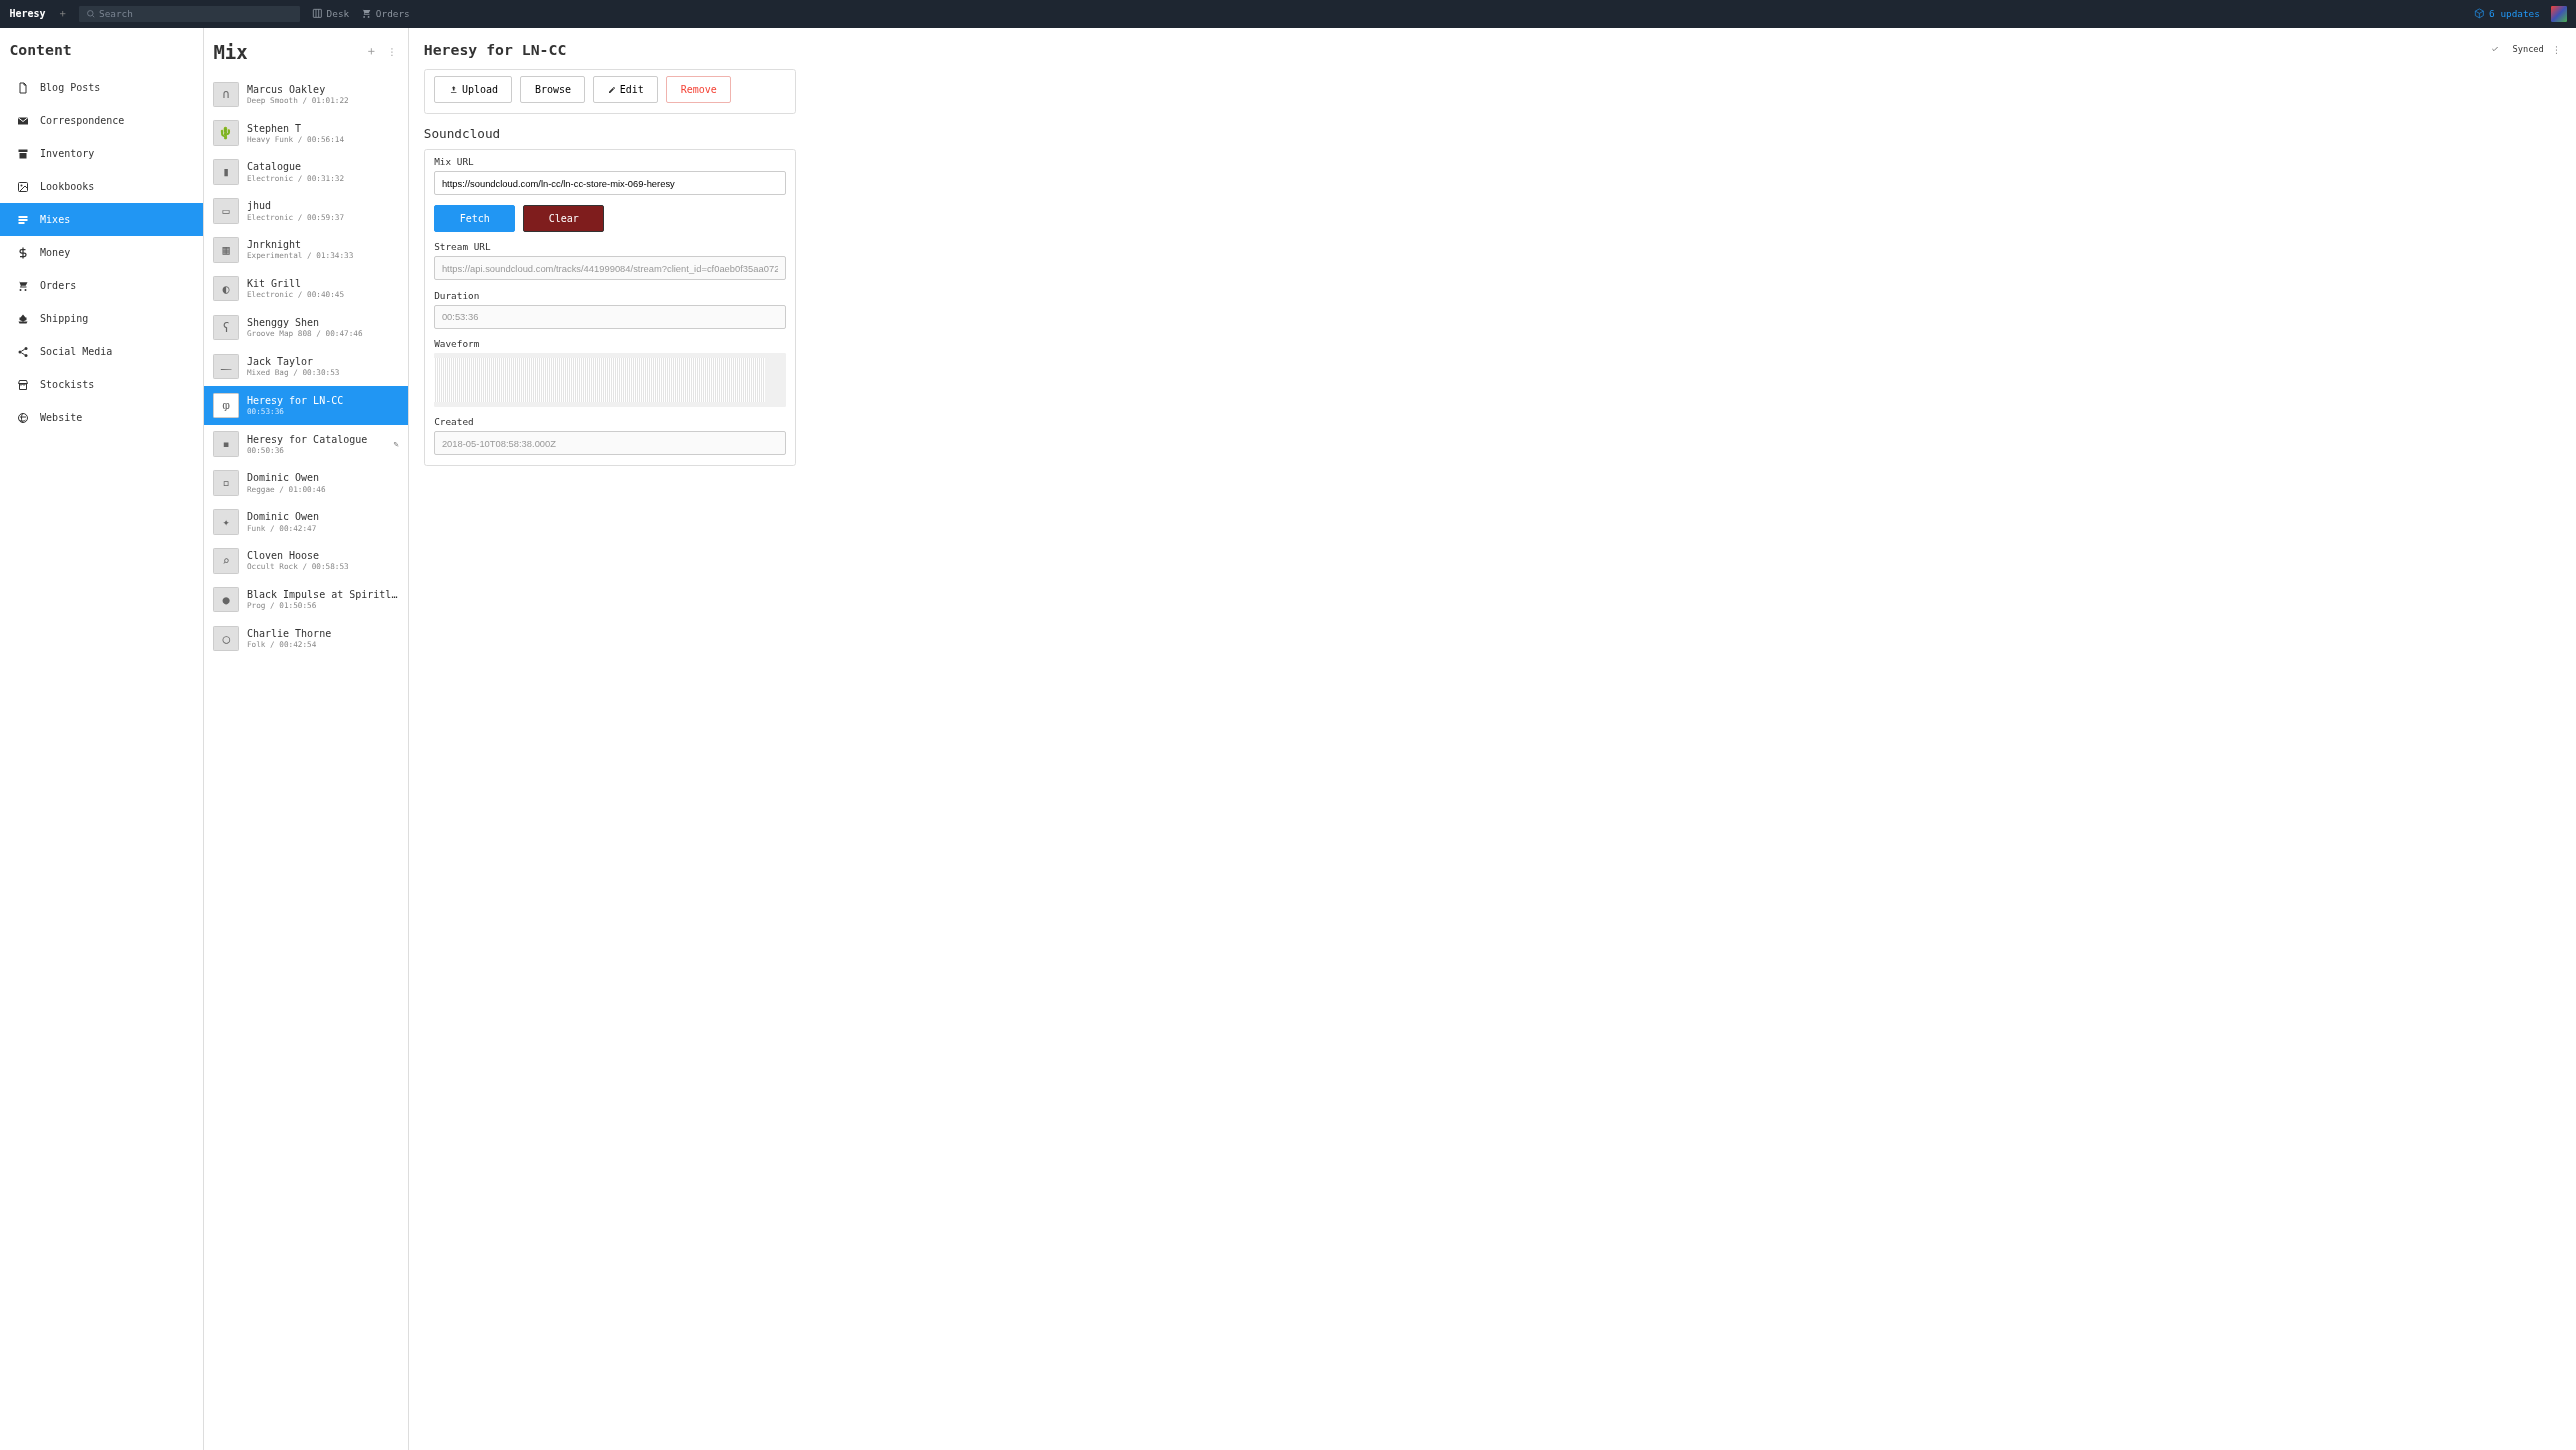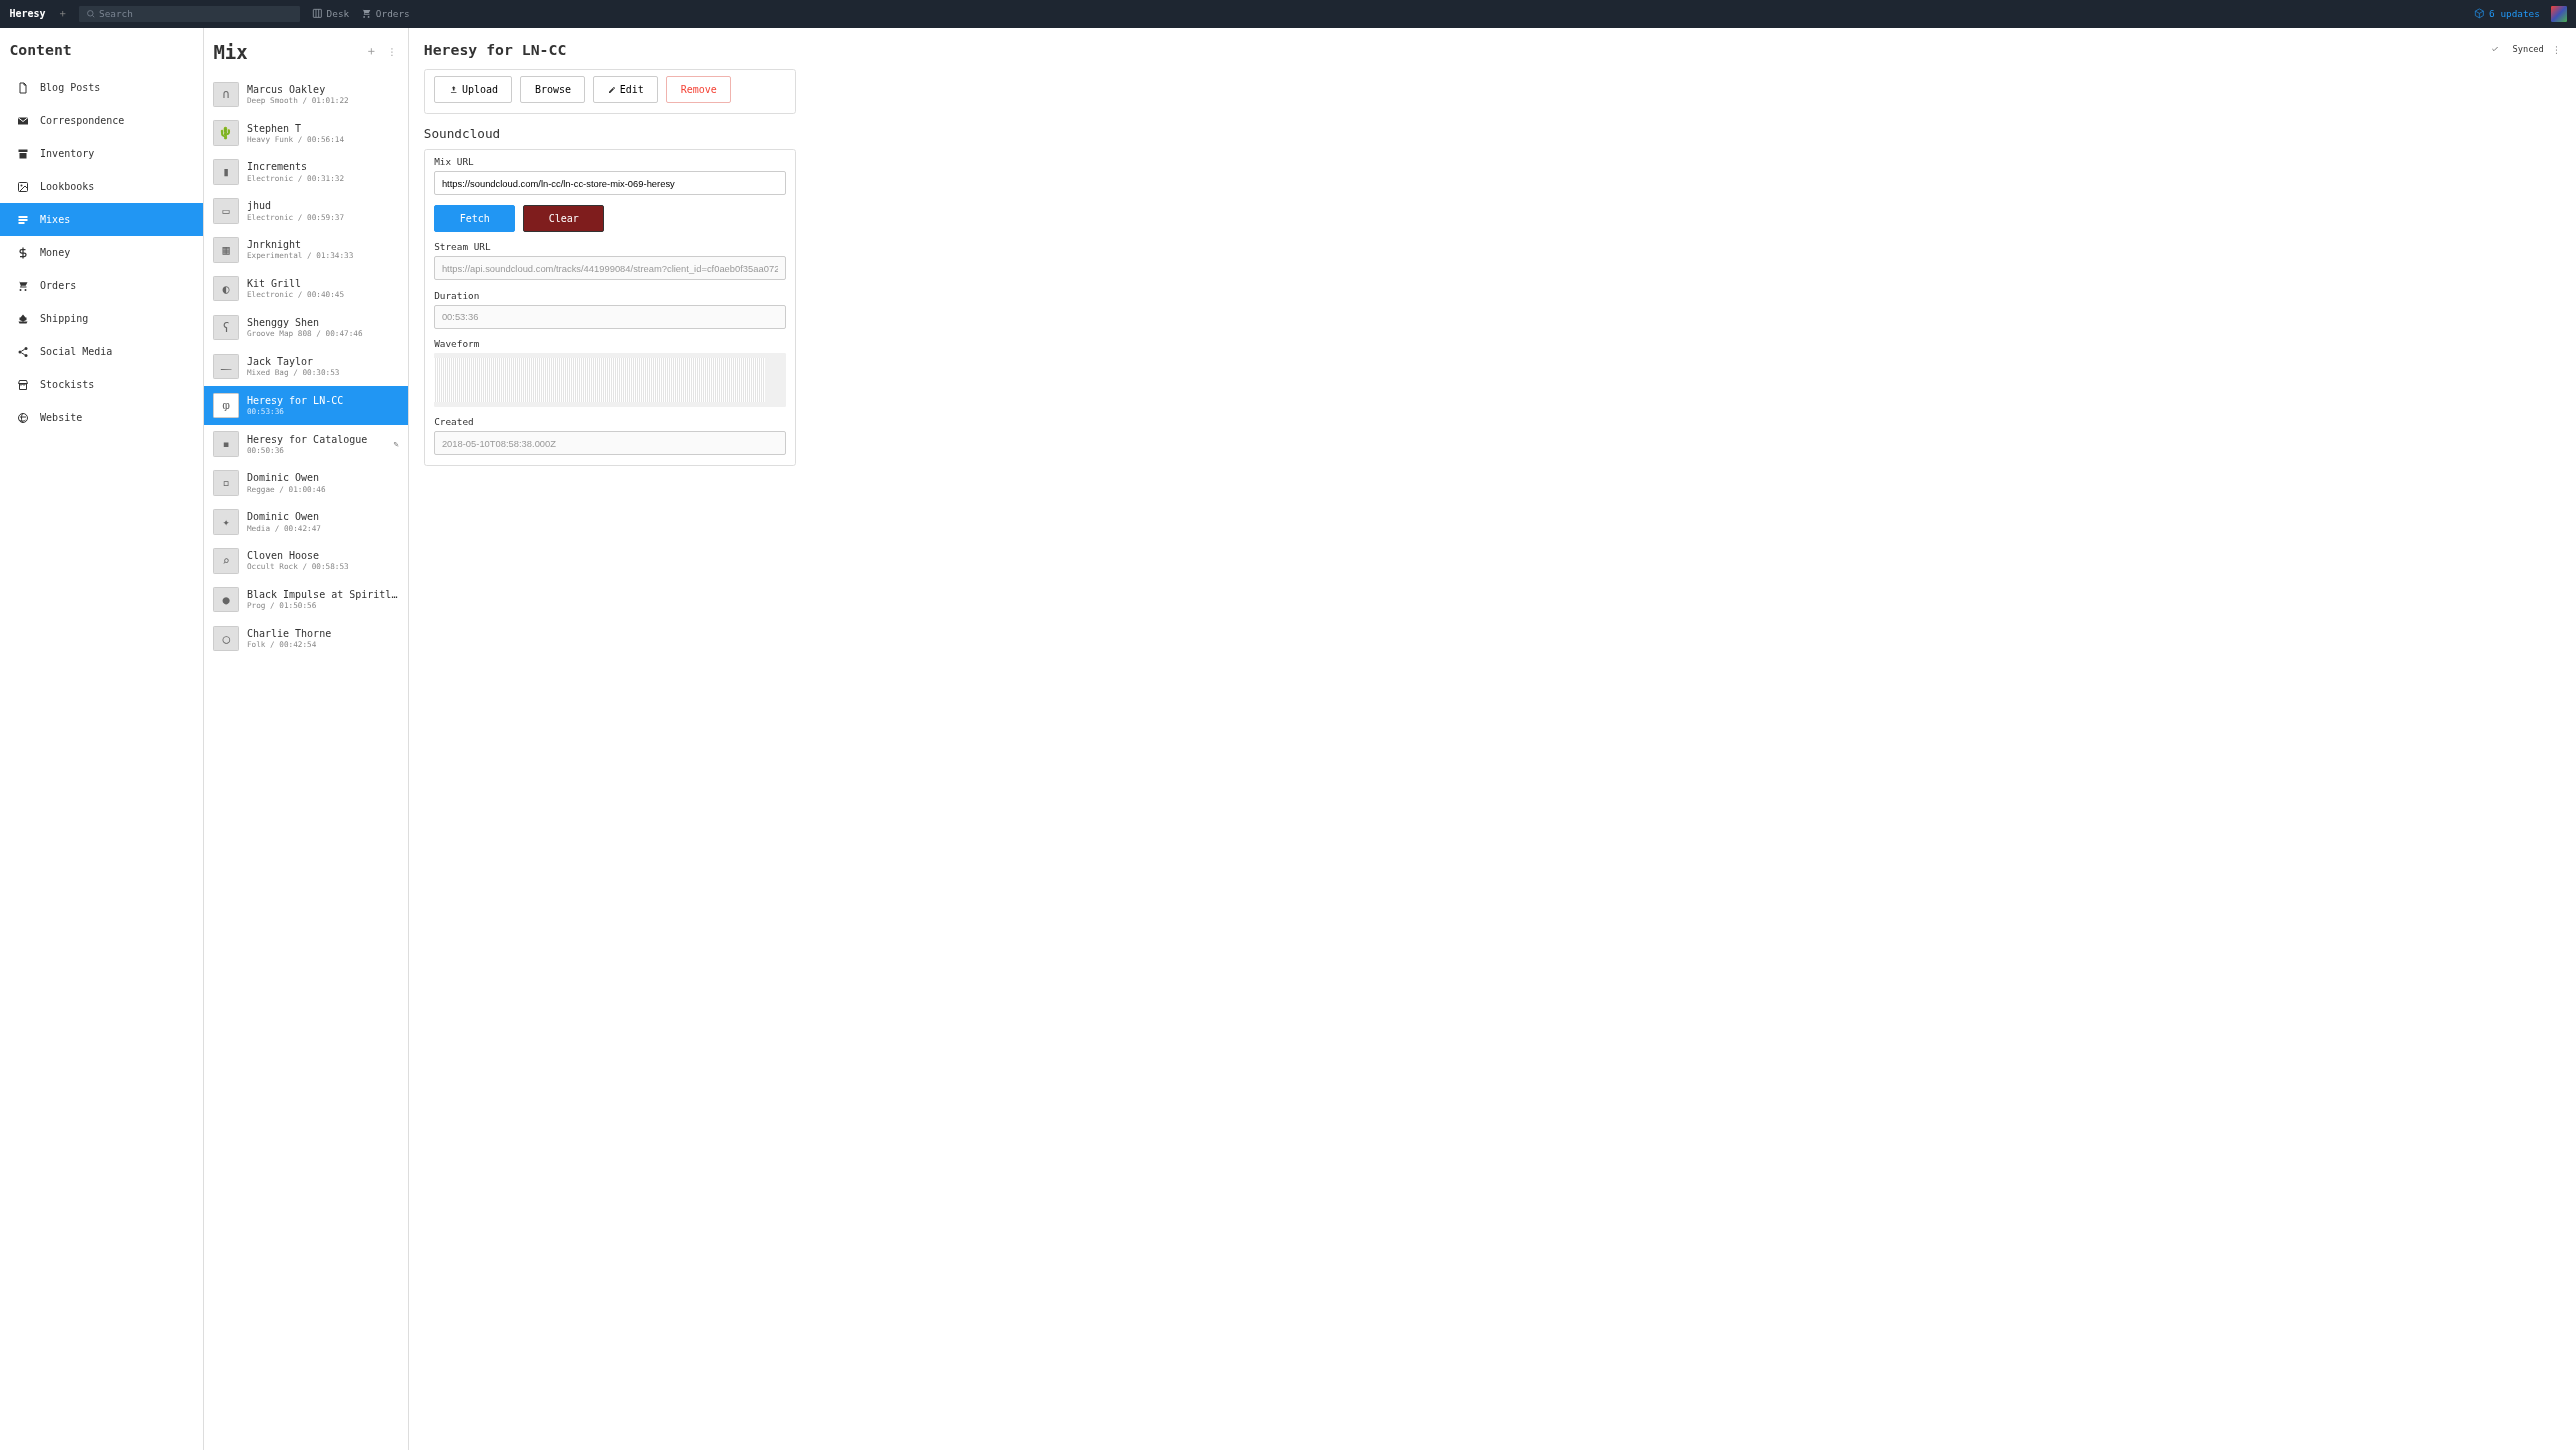--- a/index.html
+++ b/index.html
@@ -248,7 +248,7 @@
         <div class="mixitem">
           <div class="thumb">▮</div>
           <div class="mixinfo">
-            <div class="mixtitle">Increments</div>
+            <div class="mixtitle">Catalogue</div>
             <div class="mixsub">Electronic / 00:31:32</div>
           </div>
         </div>

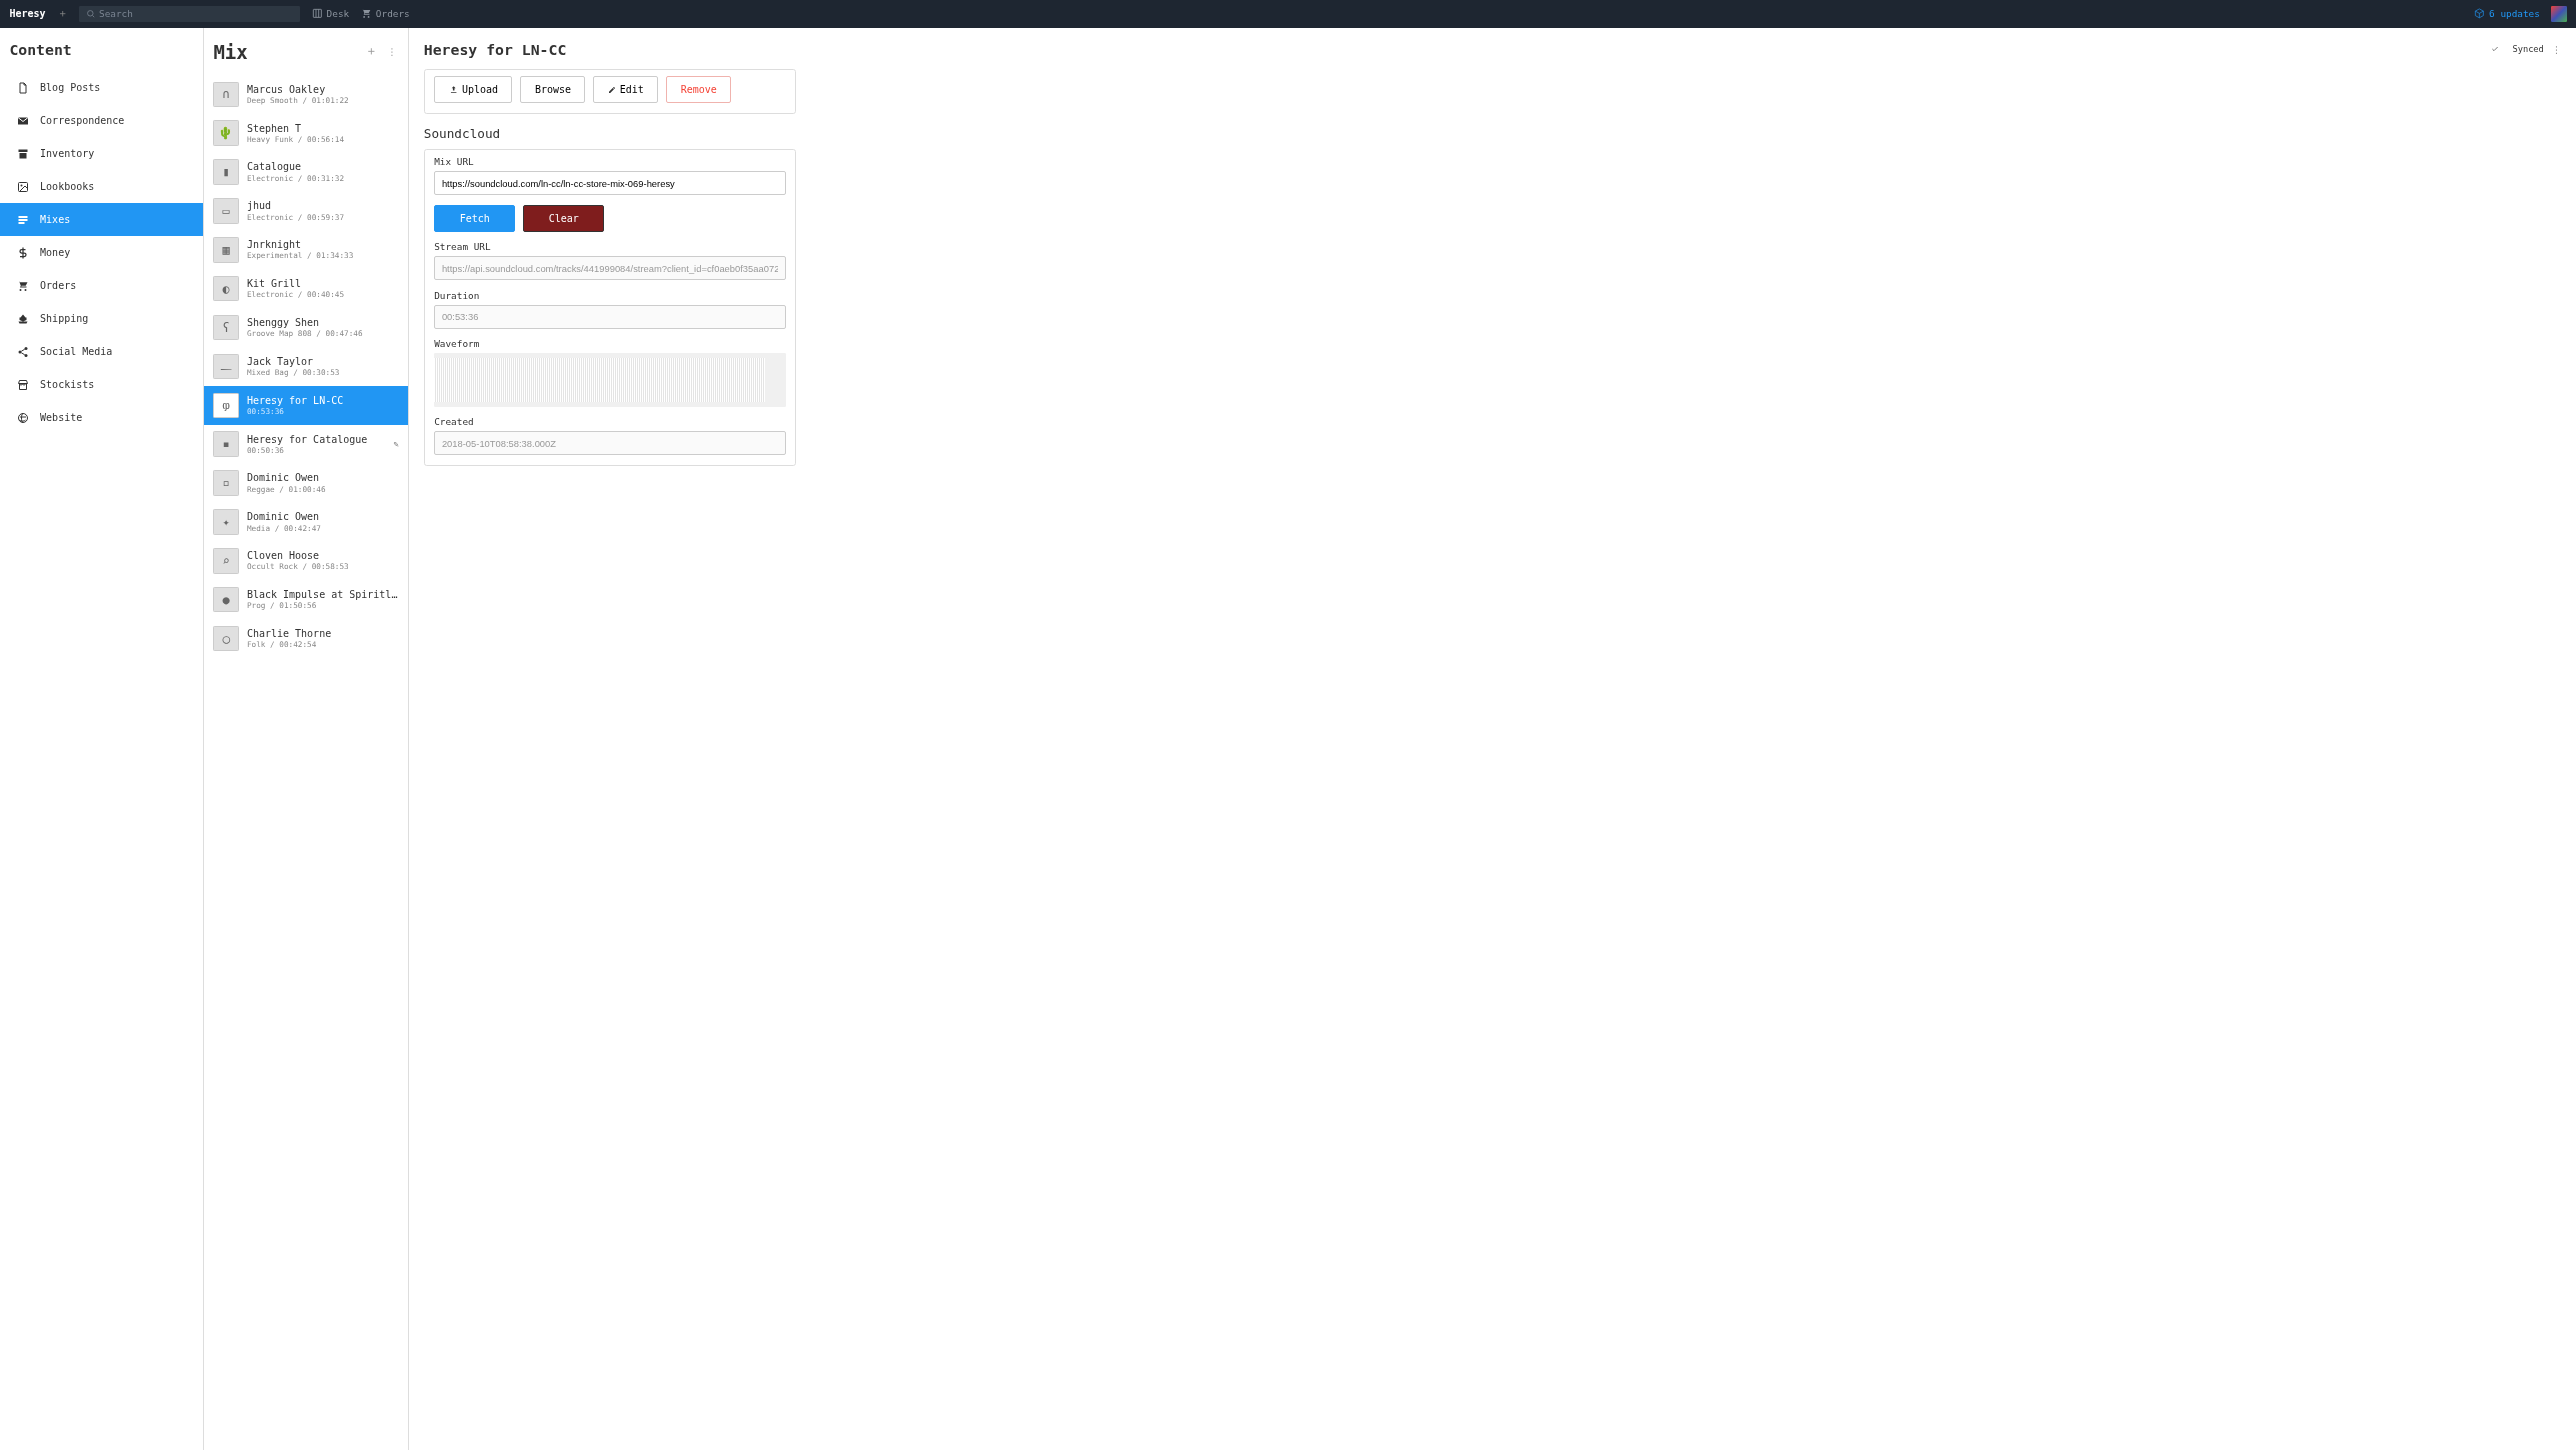--- a/index.html
+++ b/index.html
@@ -313,7 +313,7 @@
           <div class="thumb">✦</div>
           <div class="mixinfo">
             <div class="mixtitle">Dominic Owen</div>
-            <div class="mixsub">Media / 00:42:47</div>
+            <div class="mixsub">Funk / 00:42:47</div>
           </div>
         </div>
         <div class="mixitem">

